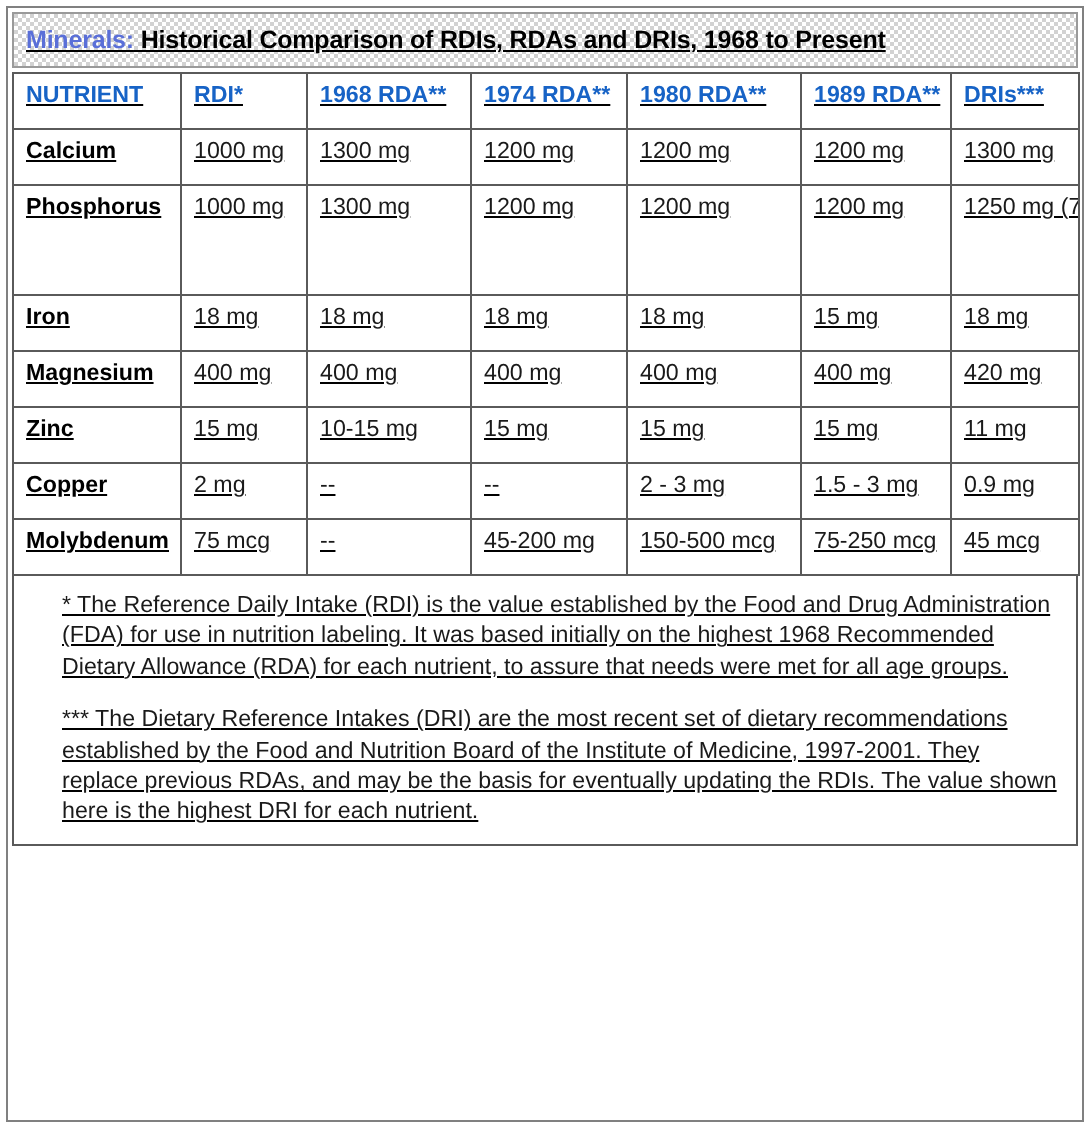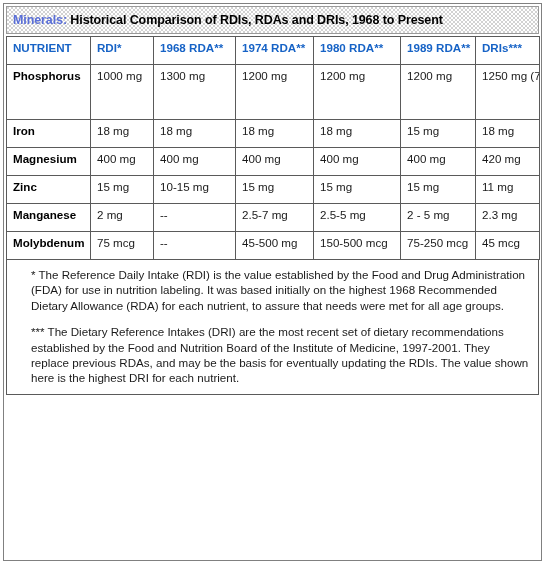--- a/index.html
+++ b/index.html
@@ -30,6 +30,7 @@
     border: 1px solid #808080;
     background: #ffffff;
     padding: 2px;
+    text-decoration: underline;
   }
 
   

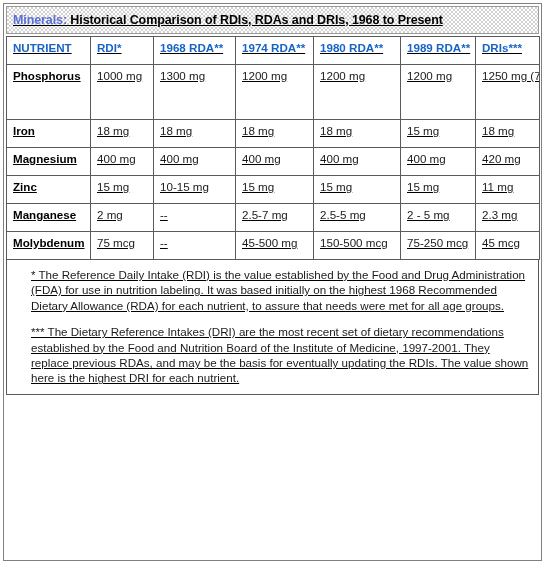--- a/index.html
+++ b/index.html
@@ -147,6 +147,15 @@
       </thead>
       <tbody>
 
+        <tr class="row-std">
+          <td class="nutrient">Calcium</td>
+          <td>1000 mg</td>
+          <td>1300 mg</td>
+          <td>1200 mg</td>
+          <td>1200 mg</td>
+          <td>1200 mg</td>
+          <td>1300 mg</td>
+        </tr>
 
         <tr class="row-tall">
           <td class="nutrient">Phosphorus</td>

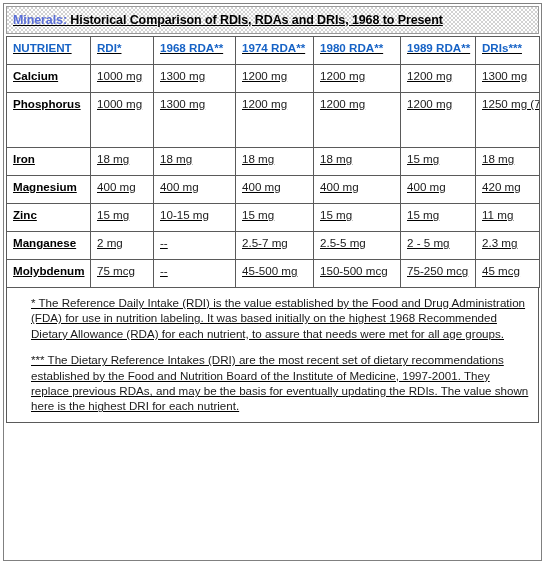--- a/index.html
+++ b/index.html
@@ -199,6 +199,15 @@
         </tr>
 
 
+        <tr class="row-std">
+          <td class="nutrient">Copper</td>
+          <td>2 mg</td>
+          <td>--</td>
+          <td>--</td>
+          <td>2 - 3 mg</td>
+          <td>1.5 - 3 mg</td>
+          <td>0.9 mg</td>
+        </tr>
 
         <tr class="row-std">
           <td class="nutrient">Manganese</td>

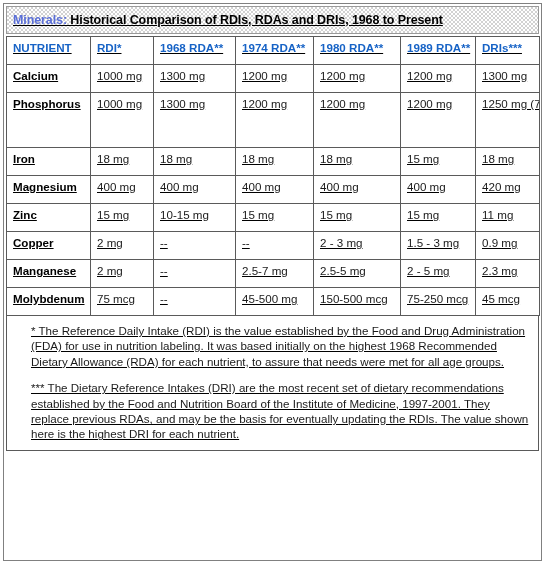--- a/index.html
+++ b/index.html
@@ -209,15 +209,6 @@
           <td>0.9 mg</td>
         </tr>
 
-        <tr class="row-std">
-          <td class="nutrient">Manganese</td>
-          <td>2 mg</td>
-          <td>--</td>
-          <td>2.5-7 mg</td>
-          <td>2.5-5 mg</td>
-          <td>2 - 5 mg</td>
-          <td>2.3 mg</td>
-        </tr>
 
 
         <tr class="row-std">

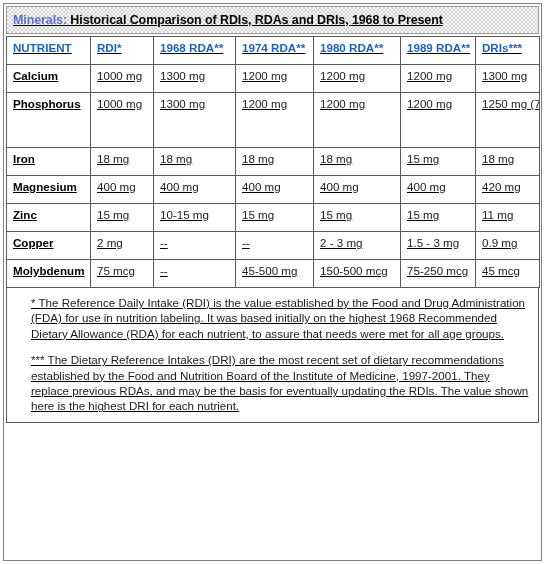--- a/index.html
+++ b/index.html
@@ -215,7 +215,7 @@
           <td class="nutrient">Molybdenum</td>
           <td>75 mcg</td>
           <td>--</td>
-          <td>45-500 mg</td>
+          <td>45-200 mg</td>
           <td>150-500 mcg</td>
           <td>75-250 mcg</td>
           <td>45 mcg</td>

